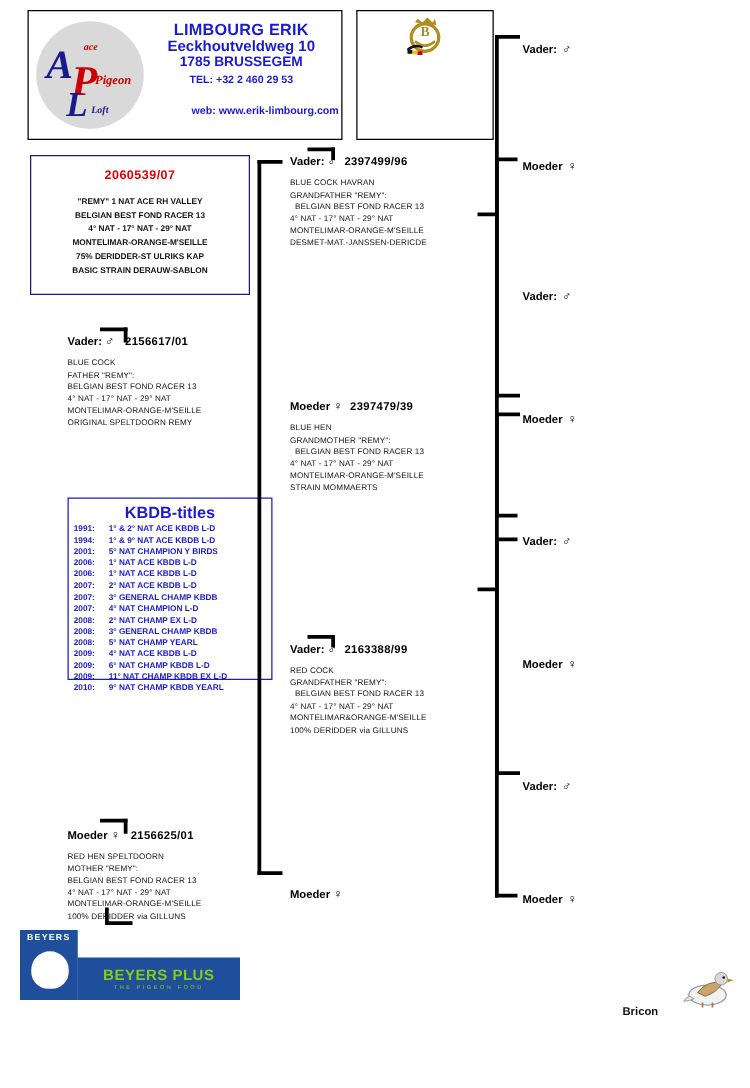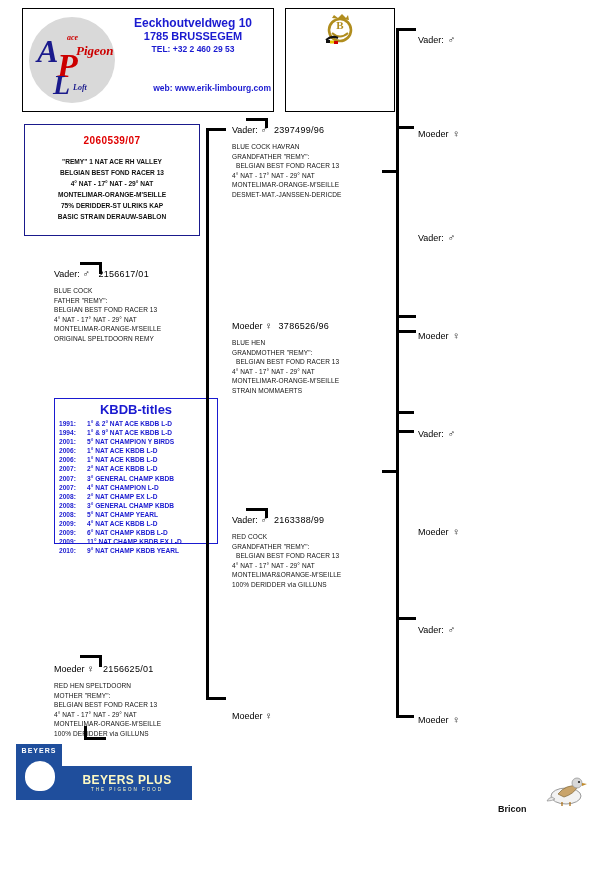--- a/index.html
+++ b/index.html
@@ -129,6 +129,7 @@
     <span class="logo-loft">Loft</span>
   </div>
   <div id="loft-text">
+    <div class="l1">LIMBOURG ERIK</div>
     <div class="l2">Eeckhoutveldweg 10</div>
     <div class="l3">1785 BRUSSEGEM</div>
     <div class="l4">TEL: +32 2 460 29 53</div>

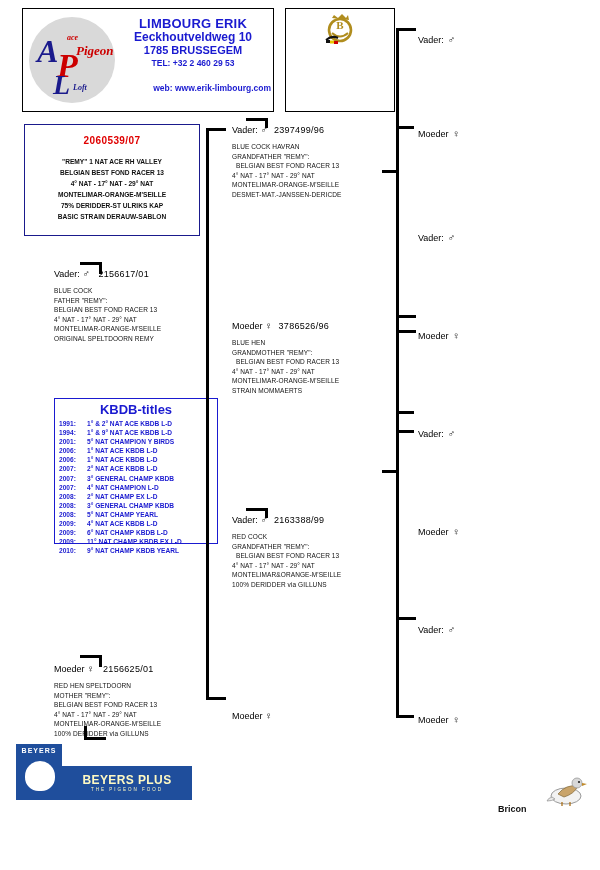--- a/index.html
+++ b/index.html
@@ -57,7 +57,7 @@
 
   
   .ped-box { background:#fff; }
-  .ped-title { font-size:9px; font-weight:normal; color:#000; white-space:nowrap; }
+  .ped-title { font-size:9px; font-weight:bold; color:#000; white-space:nowrap; }
   .ped-title .ring { margin-left:6px; letter-spacing:0.3px; }
   .ped-line { font-size:6.5px; line-height:9.6px; color:#111; white-space:nowrap; letter-spacing:0.1px;}
   .sym { font-size:10px; }

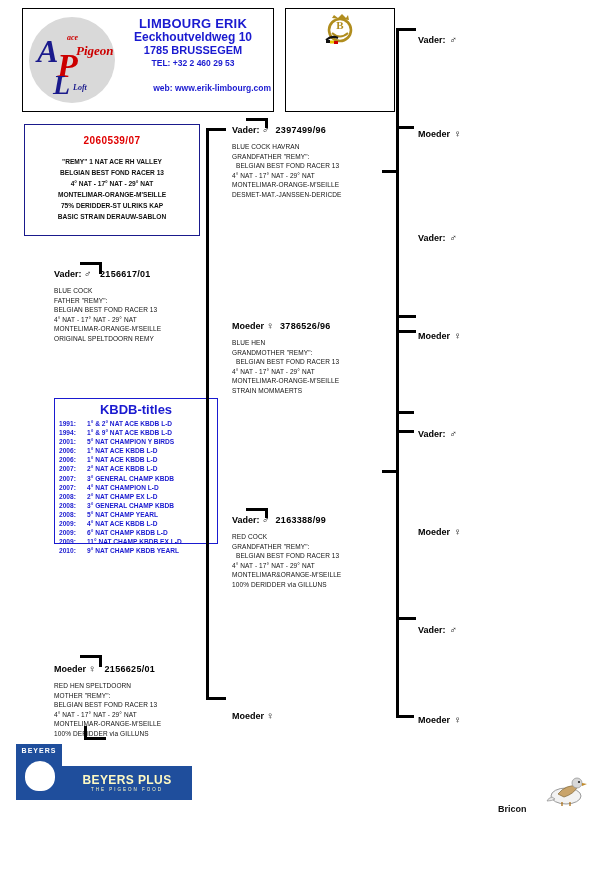--- a/index.html
+++ b/index.html
@@ -36,7 +36,7 @@
     font-family:"Liberation Serif", serif; color:#cc0000;
   }
   .logo-ace { left:38px; top:16px; font-size:8px; }
-  .logo-pigeon { left:47px; top:26px; font-size:13px; }
+  .logo-pigeon { left:47px; top:42px; font-size:10px; }
   .logo-loft { left:44px; top:66px; font-size:8px; color:#1a1a8c; }
 
   #loft-text { position:absolute; left:92px; top:8px; width:156px; text-align:center; }

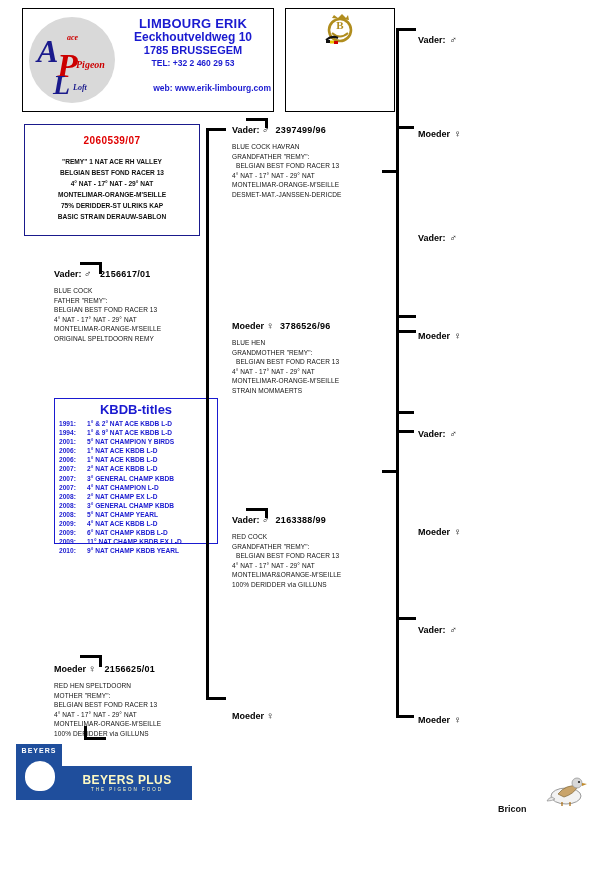--- a/index.html
+++ b/index.html
@@ -232,7 +232,7 @@
       </div>
     </div>
     <div class="abs" style="left: 232px; top: 320px; width: 170px;">
-      <div class="ped-title"><span>Moeder</span> <span class="sym">♀</span><span class="ring">3786526/96</span></div>
+      <div class="ped-title"><span>Moeder</span> <span class="sym">♀</span><span class="ring">2397479/39</span></div>
       <div style="margin-top: 7px;">
         <div class="ped-line">BLUE HEN</div>
         <div class="ped-line">GRANDMOTHER "REMY":</div>

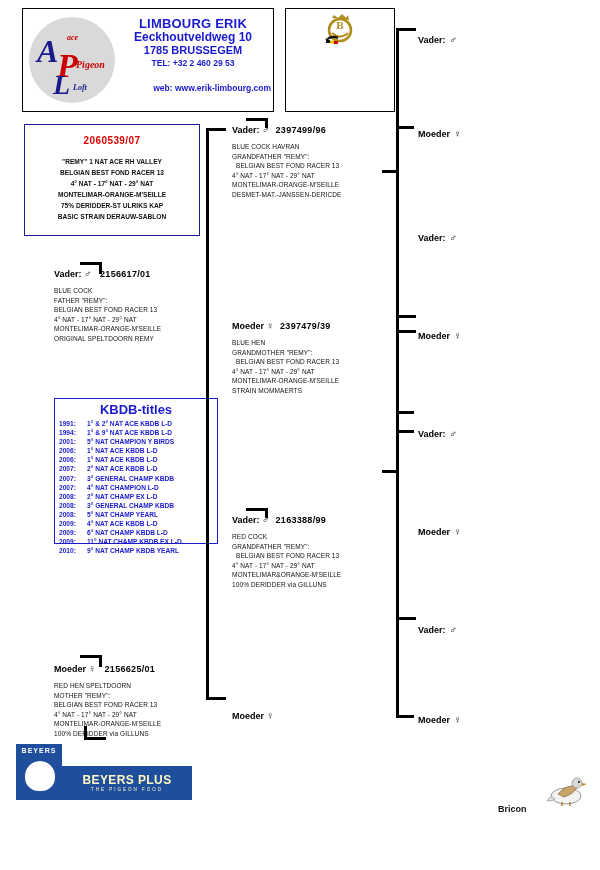--- a/index.html
+++ b/index.html
@@ -107,7 +107,7 @@
   }
   #beyers-bar {
     position:absolute; left:46px; top:0; width:130px; height:34px;
-    background:#1f4e9c; color:#fef9c3; font-weight:bold;
+    background:#1f4e9c; color:#84cc16; font-weight:bold;
     font-size:12px; text-align:center; padding-top:7px; letter-spacing:0.4px;
   }
   #beyers-bar small { display:block; font-size:4.5px; letter-spacing:2px; font-weight:normal; }

